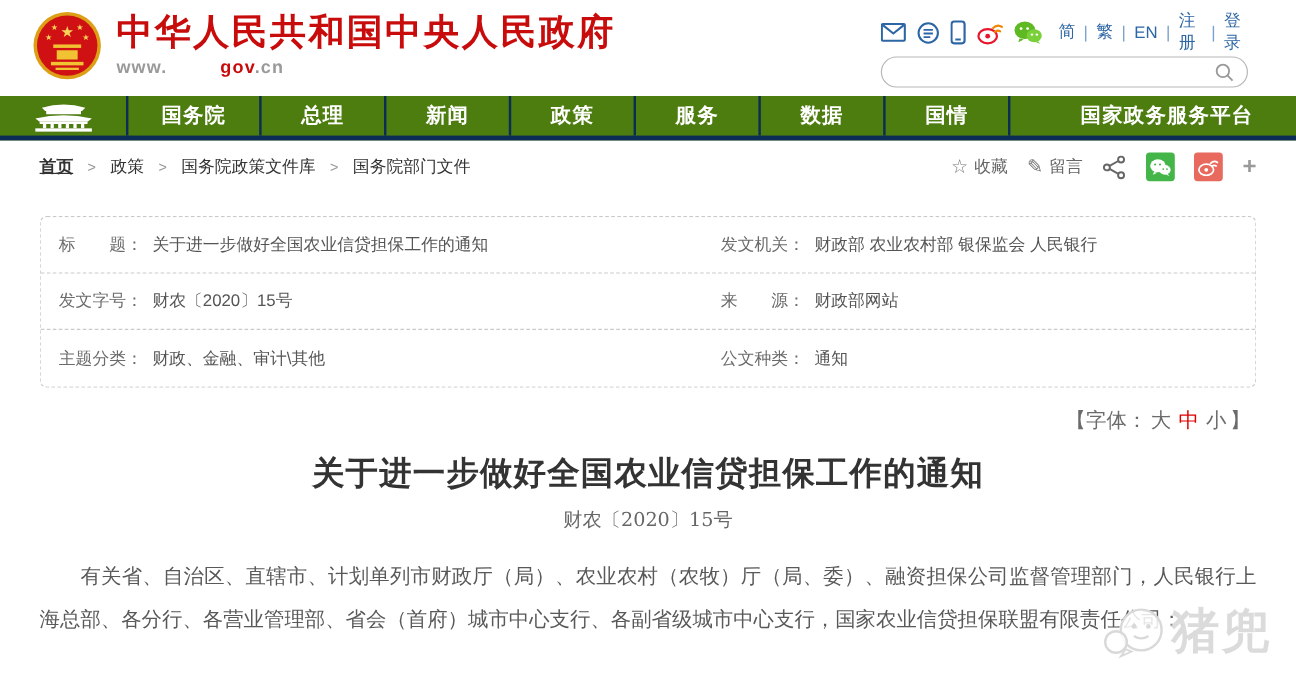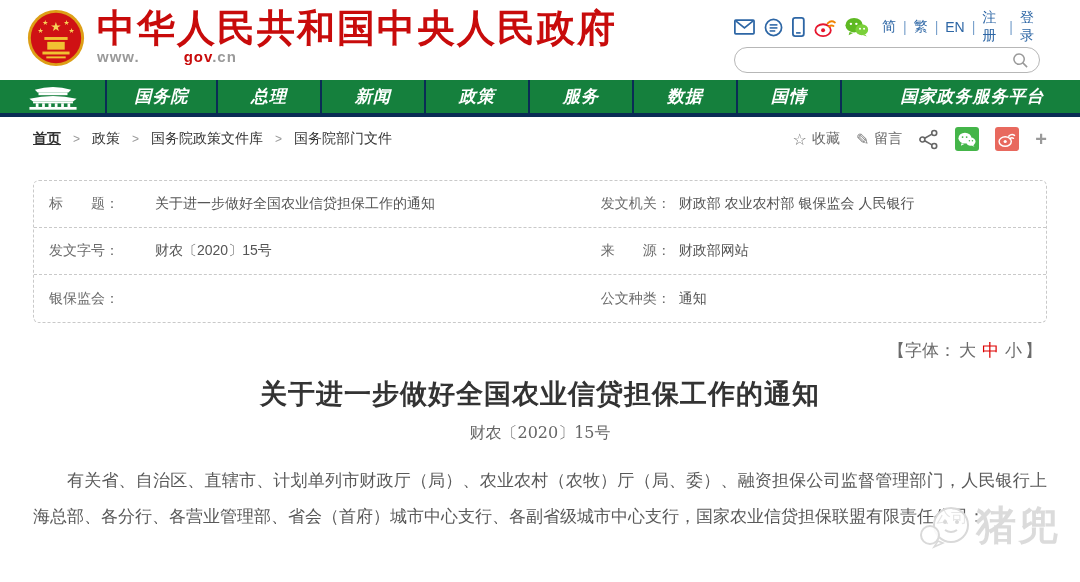--- a/index.html
+++ b/index.html
@@ -12,7 +12,7 @@
   .brand { position:absolute; left:25px; top:7px; display:flex; align-items:flex-start; }
   .emblem { width:62px; height:62px; }
   .brand-text { margin-left:10px; padding-top:4px; }
-  .site-title { color:#c80b0b; font-size:38px; font-weight:bold; letter-spacing:2px; line-height:34px; }
+  .site-title { color:#c80b0b; font-size:30px; font-weight:bold; letter-spacing:2px; line-height:34px; }
   .site-url { font-size:15px; font-weight:bold; color:#9a9a9a; margin-top:3px; letter-spacing:1px; }
   .site-url .gov { color:#c80b0b;margin-left:44px; }
   .header-right { position:absolute; right:40px; top:15px; width:306px; }

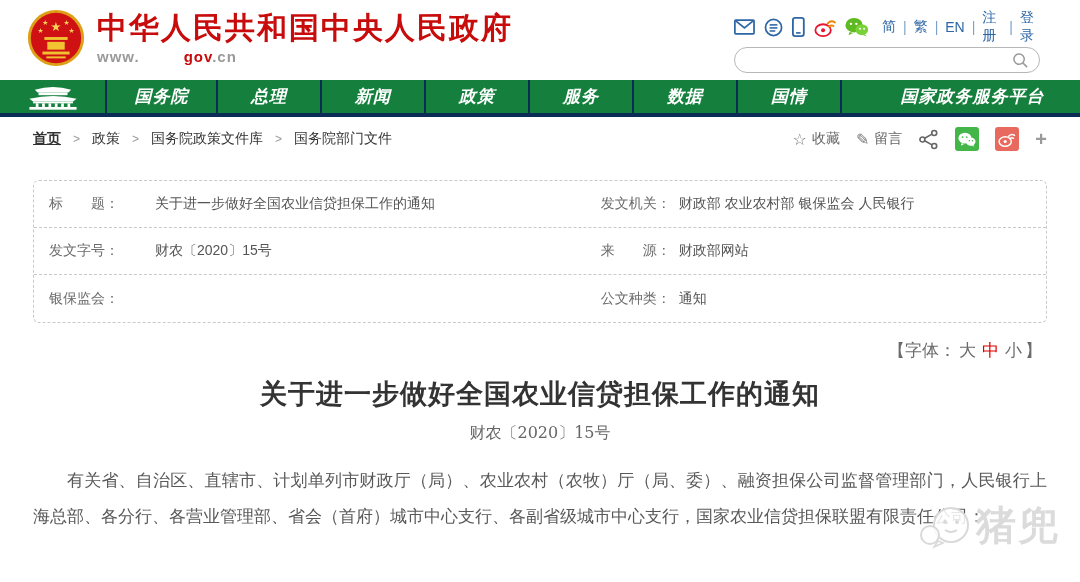--- a/index.html
+++ b/index.html
@@ -27,7 +27,7 @@
   .search-box input { flex:1; border:none; outline:none; font-size:13px; background:transparent; }
 
   
-  .nav { display:flex; height:37px; background:#15803d; border-bottom:4px solid #0a2c55;font-style:italic; }
+  .nav { display:flex; height:37px; background:#4d7c0f; border-bottom:4px solid #0a2c55; }
   .nav-cell { display:flex; align-items:center; justify-content:center;
     border-right:2px solid #0a2c55; color:#fff; font-size:17px; font-weight:bold;
     letter-spacing:1px; cursor:pointer; }

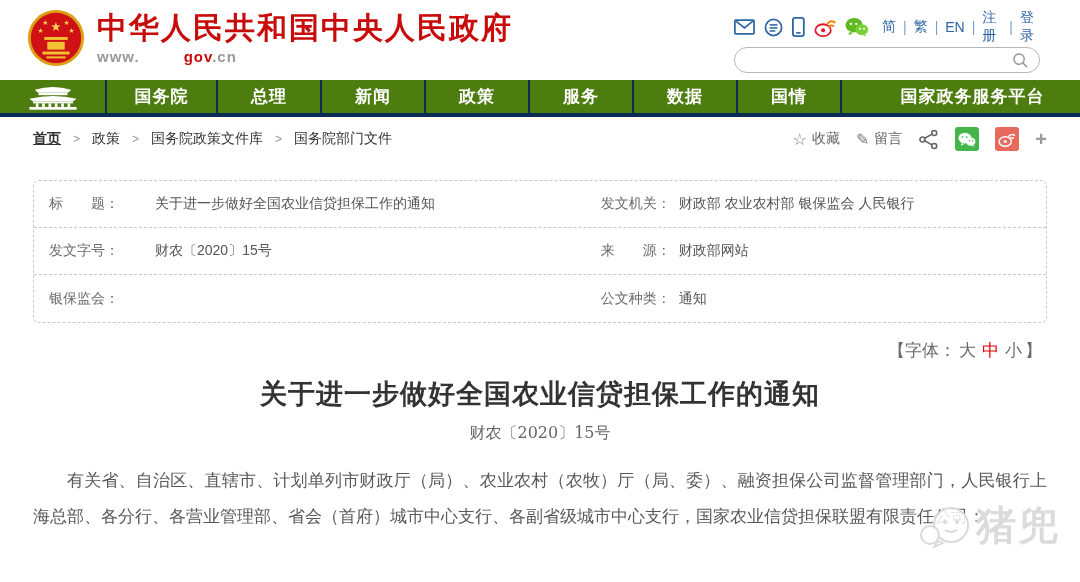--- a/index.html
+++ b/index.html
@@ -58,7 +58,7 @@
   .meta-row { display:flex; height:47px; align-items:center; border-bottom:1px dashed #c9c9c9; }
   .meta-row:last-child { border-bottom:none; }
   .meta-cell { display:flex; align-items:center; font-size:14px; }
-  .meta-cell.left { width:56%; padding-left:15px;gap:28px; }
+  .meta-cell.left { width:56%; padding-left:15px; }
   .meta-cell.right { flex:1; }
   .meta-label { color:#6b6b6b; white-space:pre; }
   .meta-value { color:#555; margin-left:8px; }

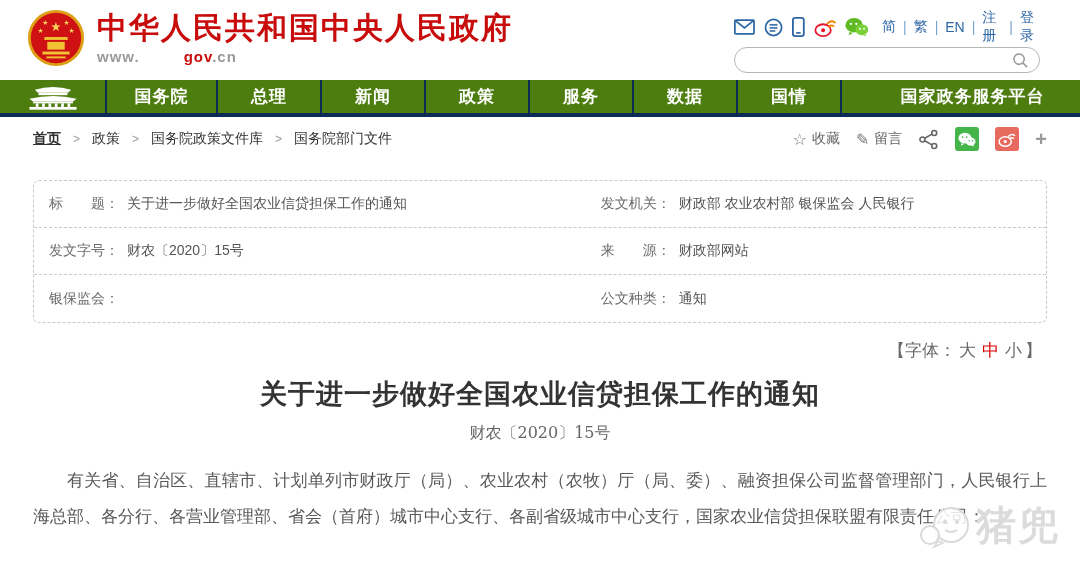--- a/index.html
+++ b/index.html
@@ -263,7 +263,7 @@
     </div>
     <div class="meta-row">
       <div class="meta-cell left">
-        <span class="meta-label">银保监会：</span>
+        <span class="meta-label">主题分类：</span>
       </div>
       <div class="meta-cell right">
         <span class="meta-label">公文种类：</span>

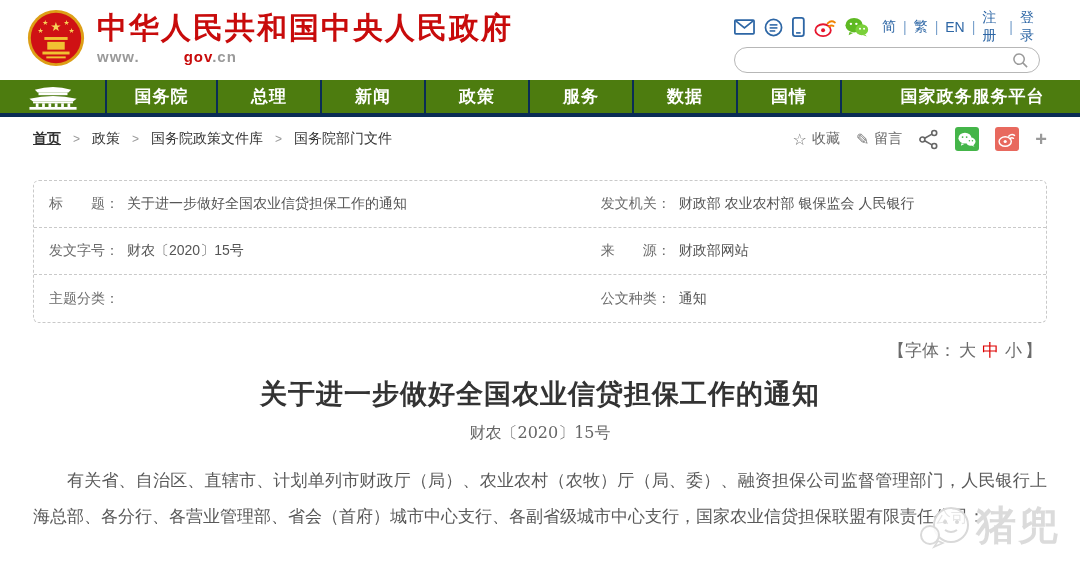--- a/index.html
+++ b/index.html
@@ -264,6 +264,7 @@
     <div class="meta-row">
       <div class="meta-cell left">
         <span class="meta-label">主题分类：</span>
+        <span class="meta-value">财政、金融、审计\其他</span>
       </div>
       <div class="meta-cell right">
         <span class="meta-label">公文种类：</span>

